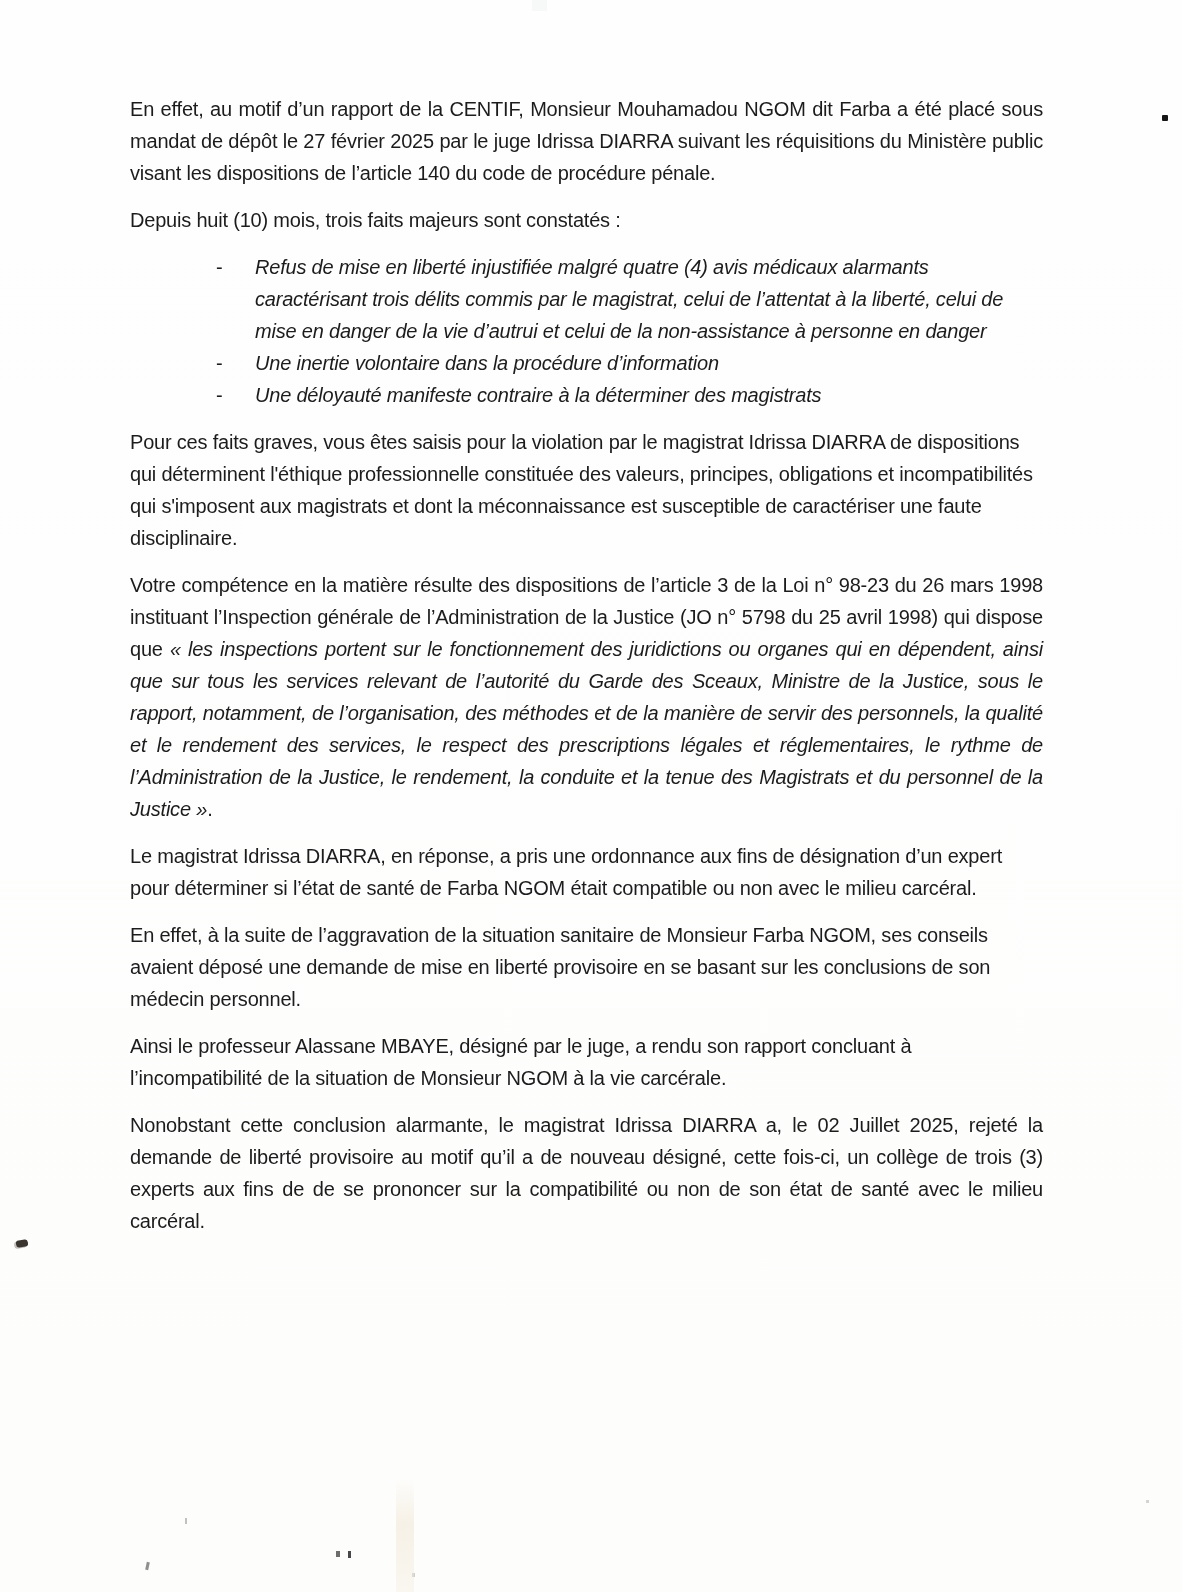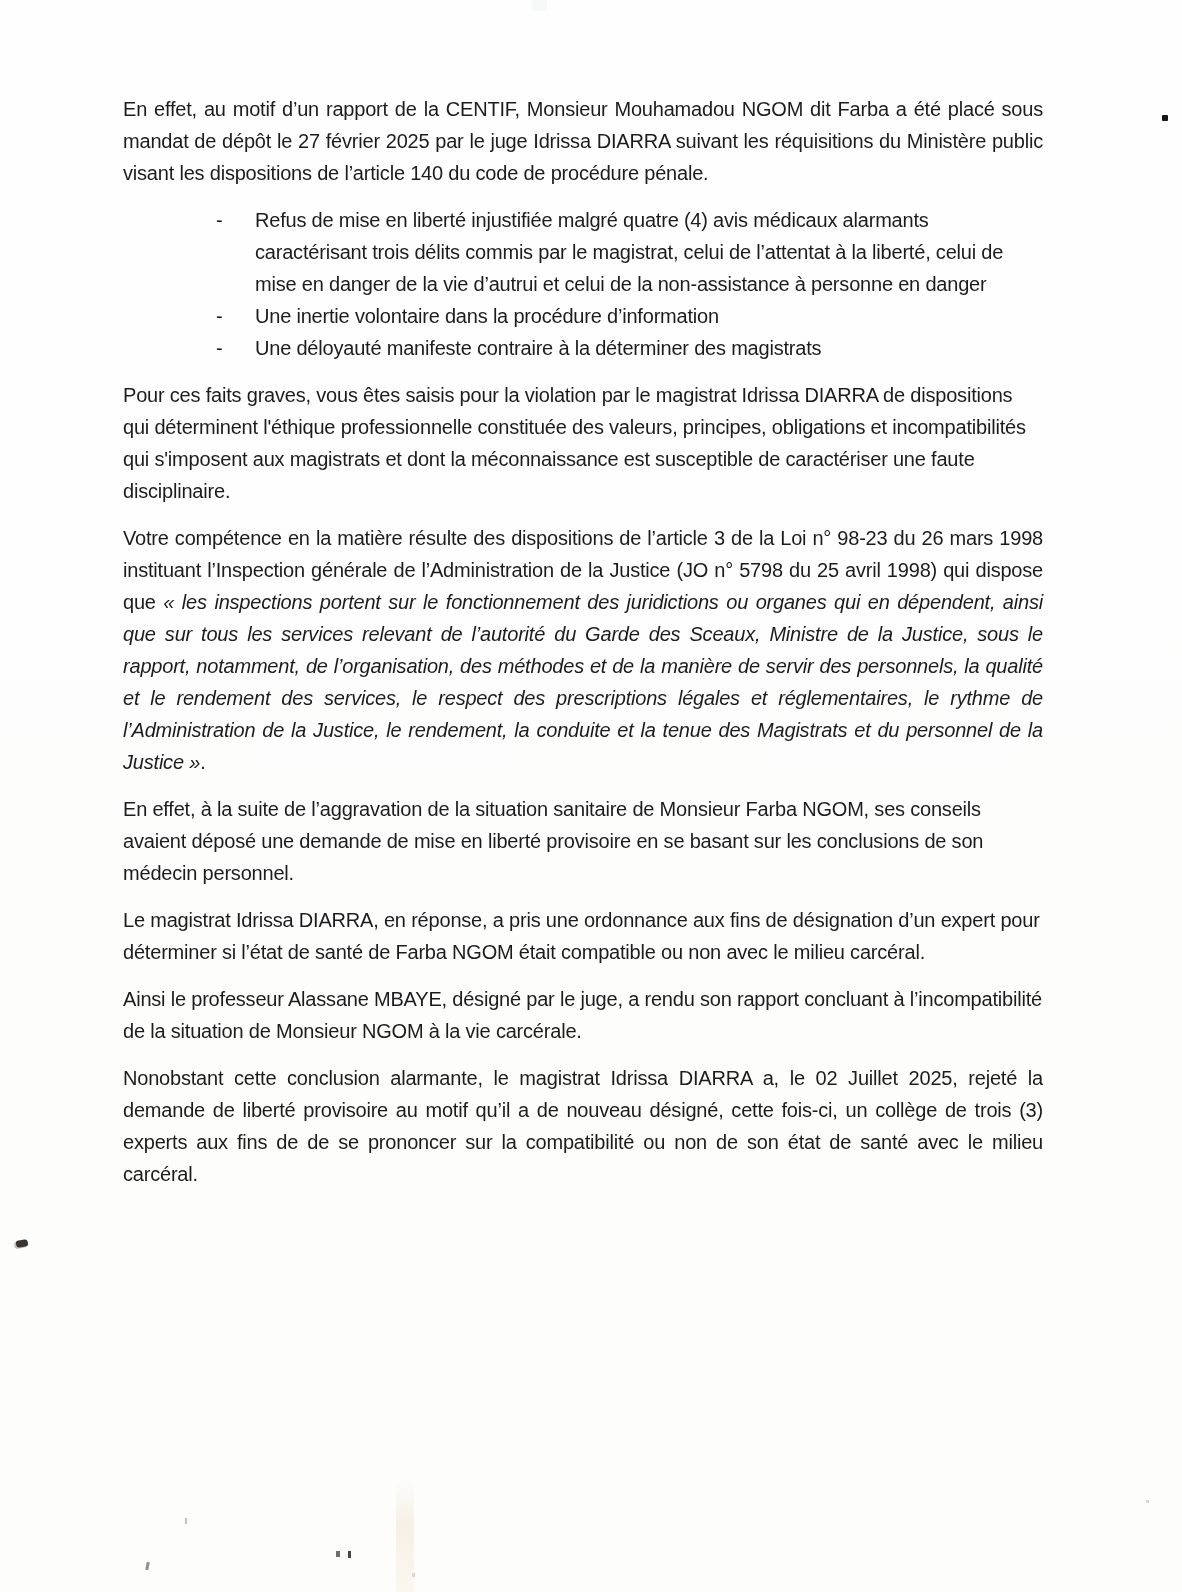--- a/index.html
+++ b/index.html
@@ -22,7 +22,7 @@
     color: #1c1c1c;
   }
   .para {
-    margin: 0 0 15px 10px;
+    margin: 0 0 15px 17px;
     font-size: 20px;
     line-height: 32px;
     letter-spacing: -0.2px;

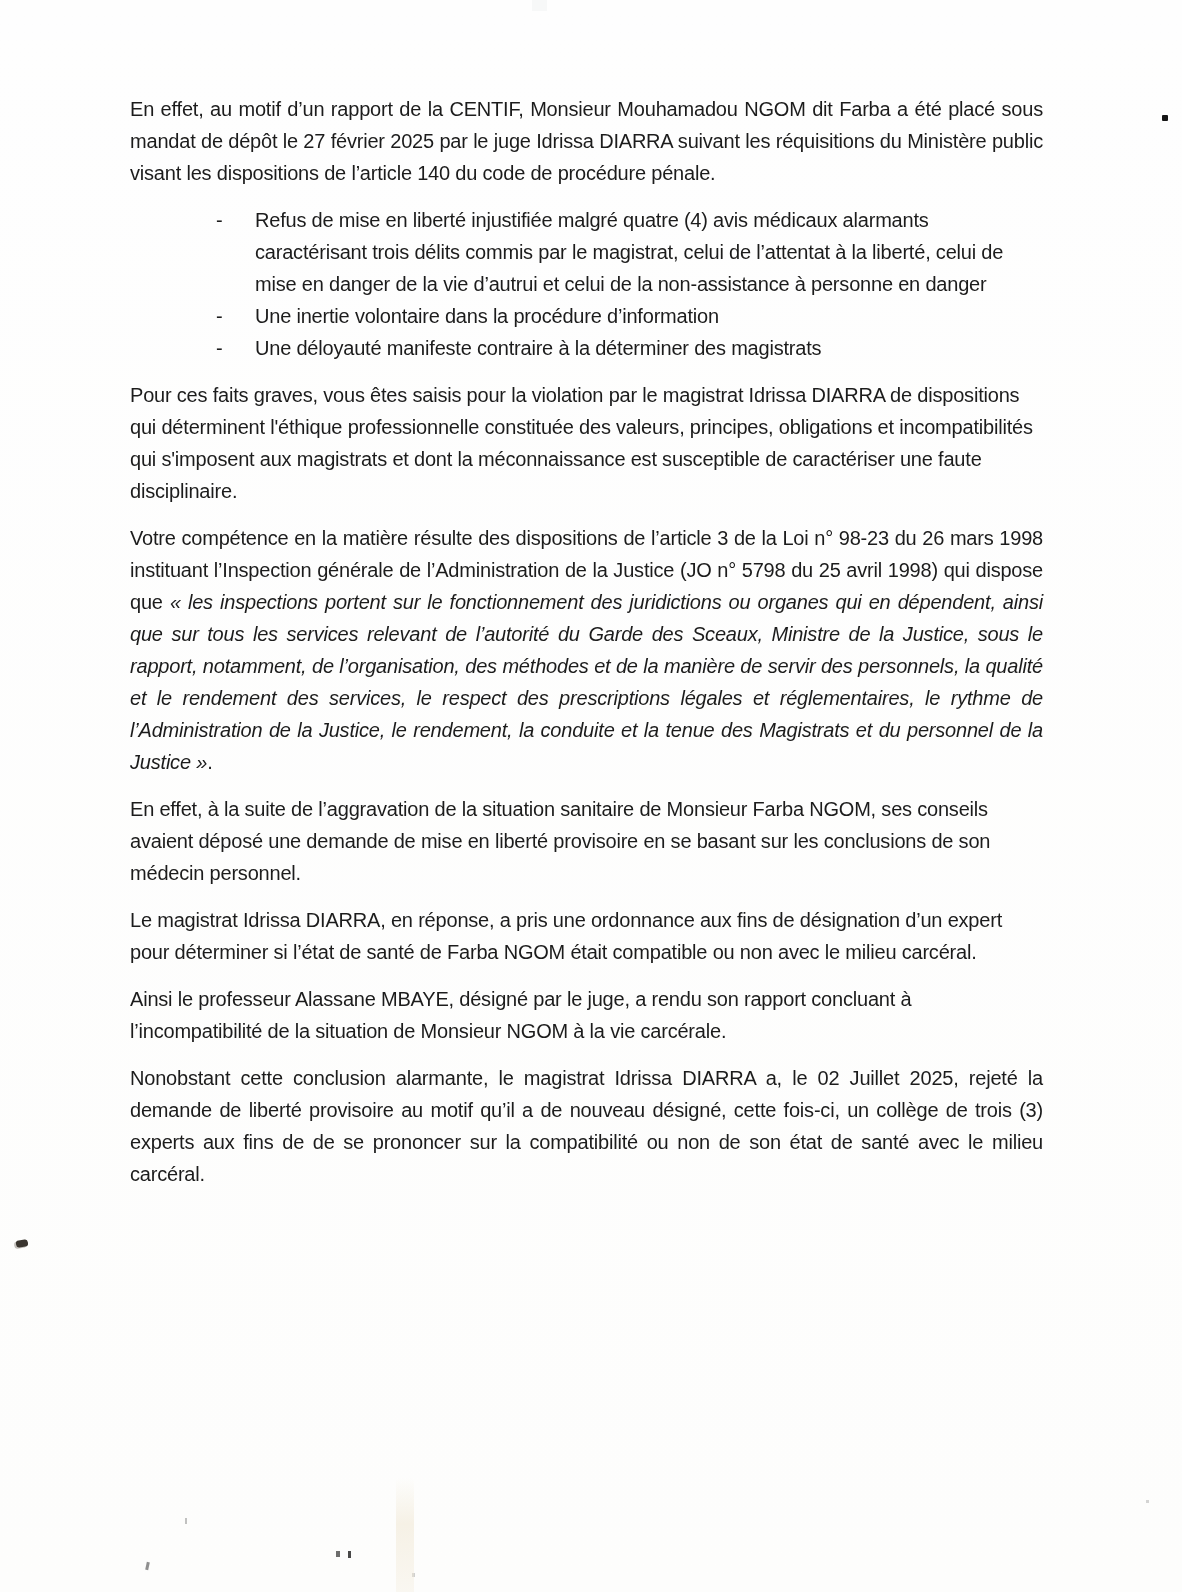--- a/index.html
+++ b/index.html
@@ -87,6 +87,7 @@
 
   <p class="para justify">En effet, au motif d’un rapport de la CENTIF, Monsieur Mouhamadou NGOM dit Farba a été placé sous mandat de dépôt le 27 février 2025 par le juge Idrissa DIARRA suivant les réquisitions du Ministère public visant les dispositions de l’article 140 du code de procédure pénale.</p>
 
+  <p class="para">Depuis huit (10) mois, trois faits majeurs sont constatés :</p>
 
   <div class="bullets">
     <div class="bullet">

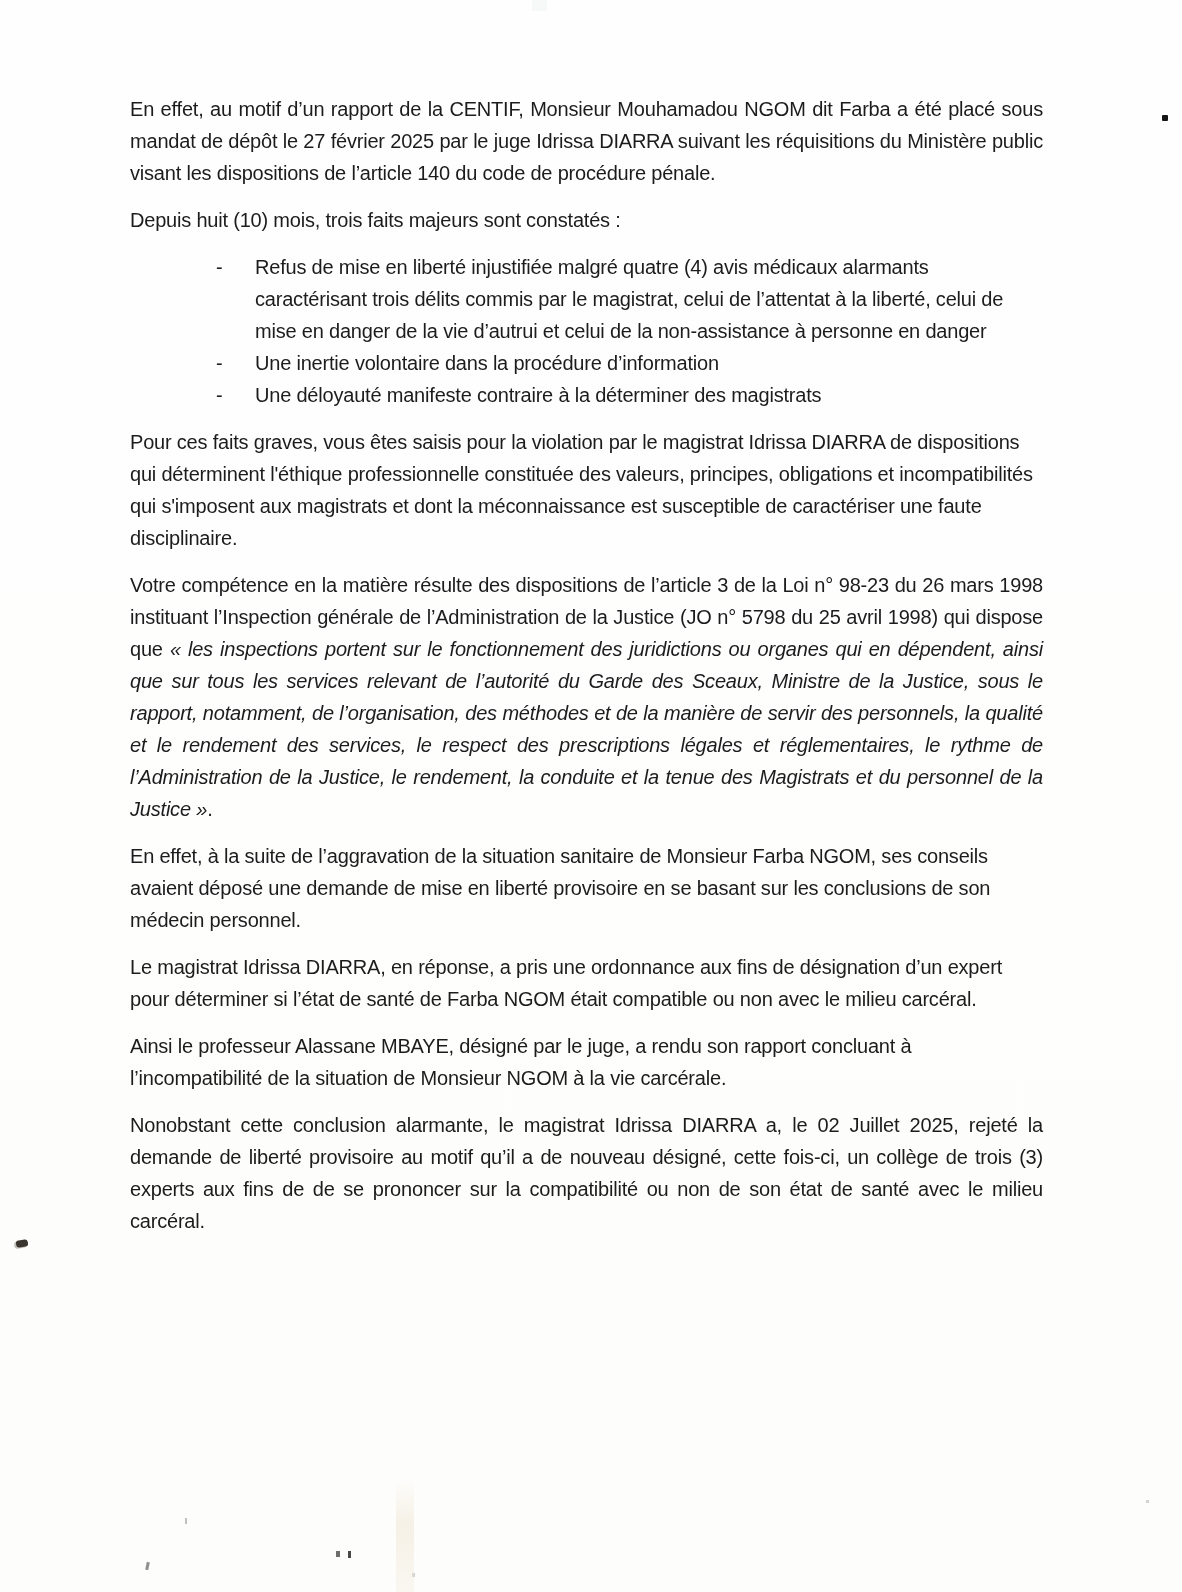--- a/index.html
+++ b/index.html
@@ -45,6 +45,7 @@
     font-size: 20px;
     line-height: 32px;
     letter-spacing: -0.2px;
+    font-style: italic;
   }
   .quote { font-style: italic; }
   

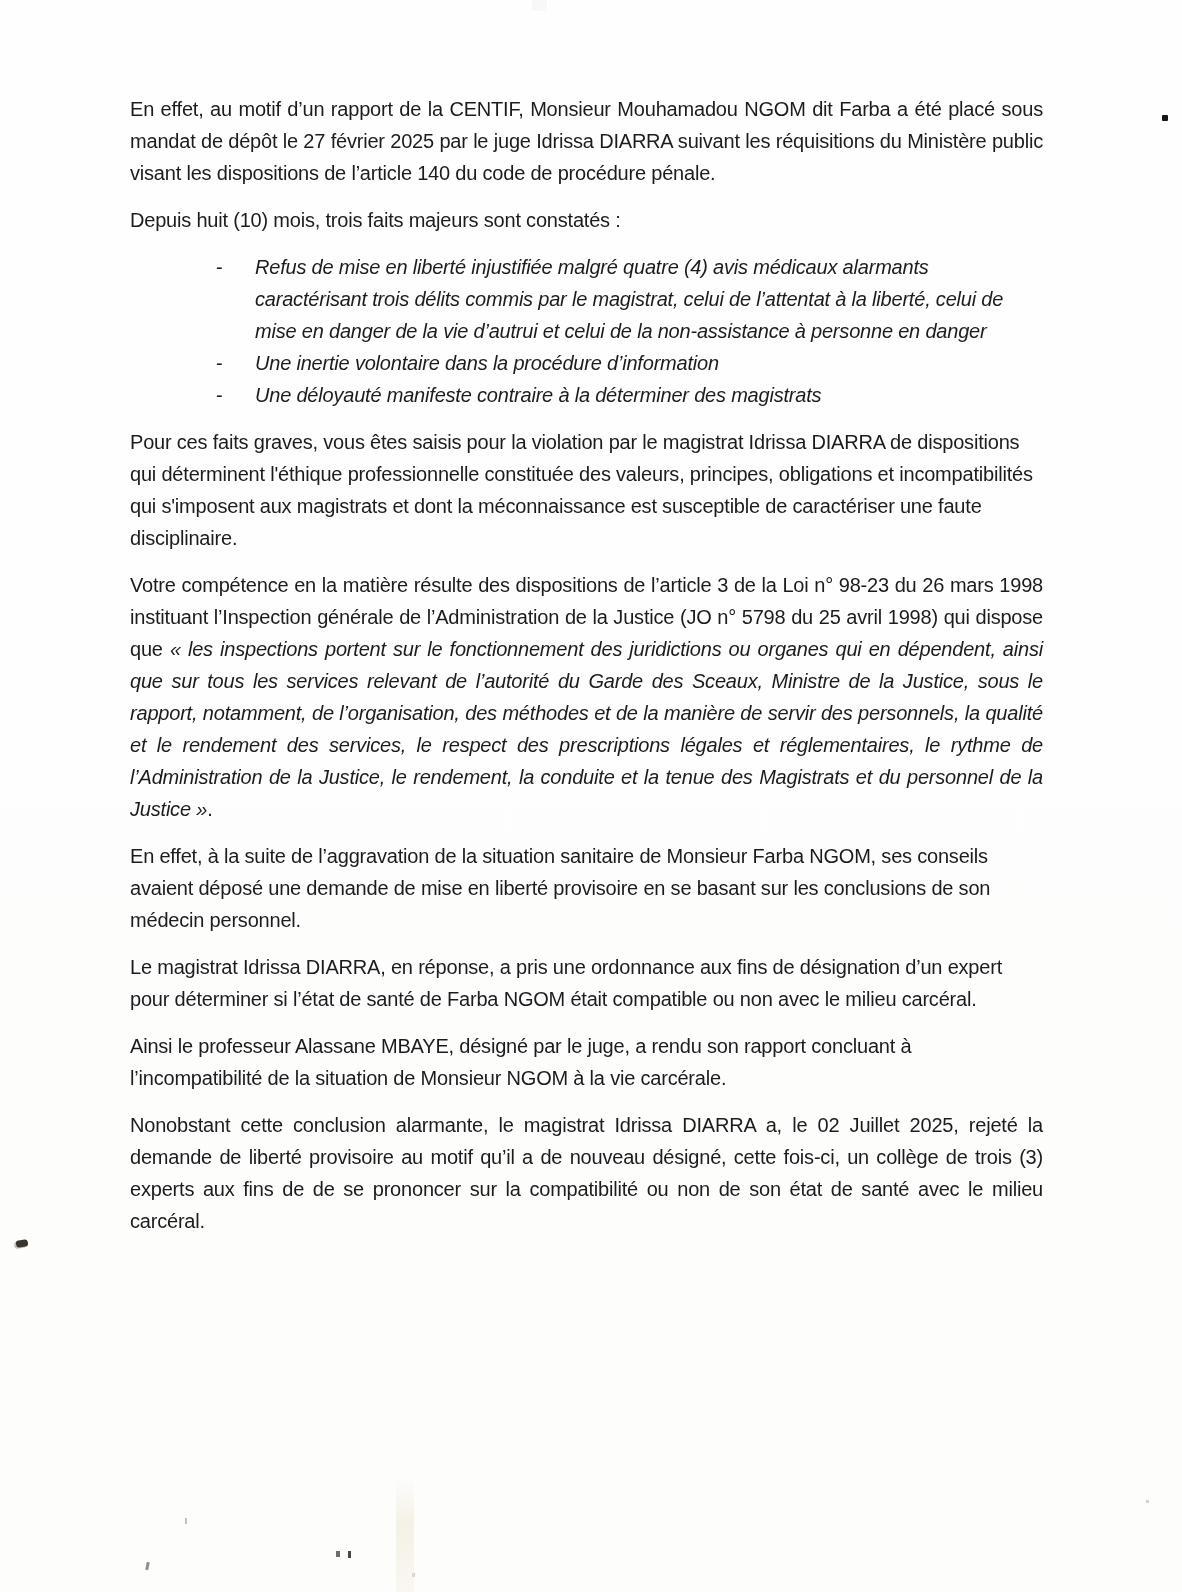--- a/index.html
+++ b/index.html
@@ -110,9 +110,9 @@
 
   <p class="para justify"><span>Votre compétence en la matière résulte des dispositions de l’article 3 de la Loi n° 98-23 du 26 mars 1998 instituant l’Inspection générale de l’Administration de la Justice (JO n° 5798 du 25 avril 1998) qui dispose que  </span><span class="quote">« les inspections portent sur le fonctionnement des juridictions ou organes qui en dépendent, ainsi que sur tous les services relevant de l’autorité du Garde des Sceaux, Ministre de la Justice, sous le rapport, notamment, de l’organisation, des méthodes et de la manière de servir des personnels, la qualité et le rendement des services, le respect des prescriptions légales et réglementaires, le rythme de l’Administration de la Justice, le rendement, la conduite et la tenue des Magistrats et du personnel de la Justice »</span><span>.</span></p>
 
+  <p class="para">Le magistrat Idrissa DIARRA, en réponse, a pris une ordonnance aux fins de désignation d’un expert pour déterminer si l’état de santé de Farba NGOM était compatible ou non avec le milieu carcéral.</p>
+
   <p class="para">En effet, à la suite de l’aggravation de la situation sanitaire de Monsieur Farba NGOM, ses conseils avaient déposé une demande de mise en liberté provisoire en se basant sur les conclusions de son médecin personnel.</p>
-
-  <p class="para">Le magistrat Idrissa DIARRA, en réponse, a pris une ordonnance aux fins de désignation d’un expert pour déterminer si l’état de santé de Farba NGOM était compatible ou non avec le milieu carcéral.</p>
 
   <p class="para">Ainsi le professeur Alassane MBAYE, désigné par le juge, a rendu son rapport concluant à l’incompatibilité de la situation de Monsieur NGOM à la vie carcérale.</p>
 

